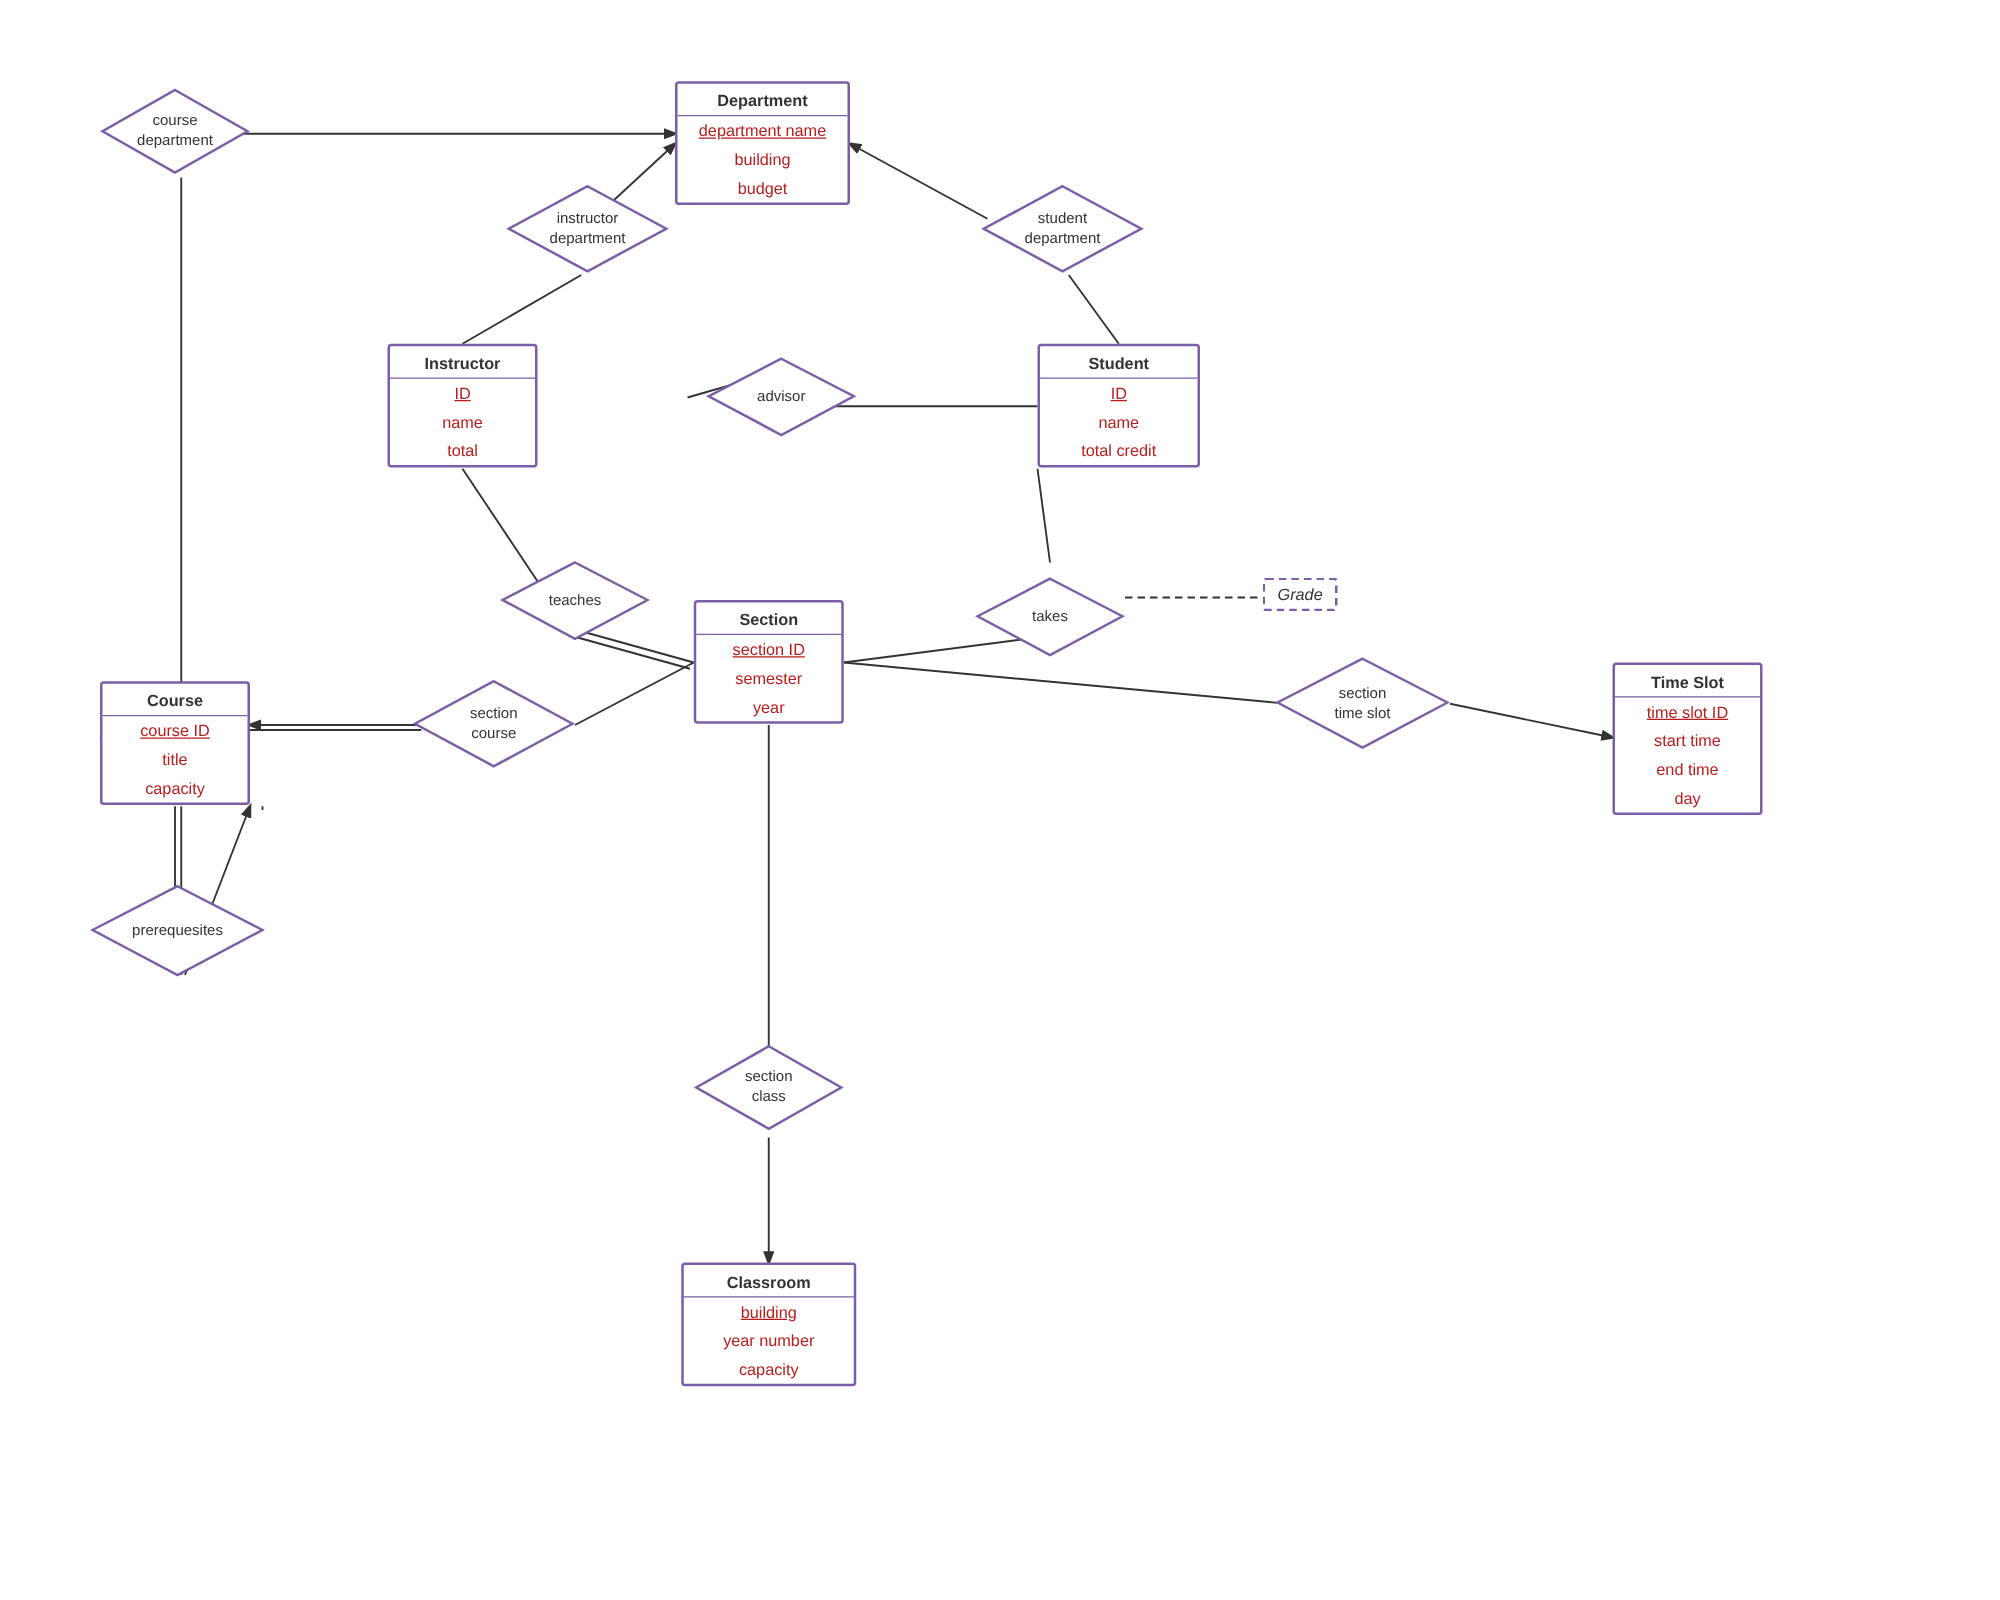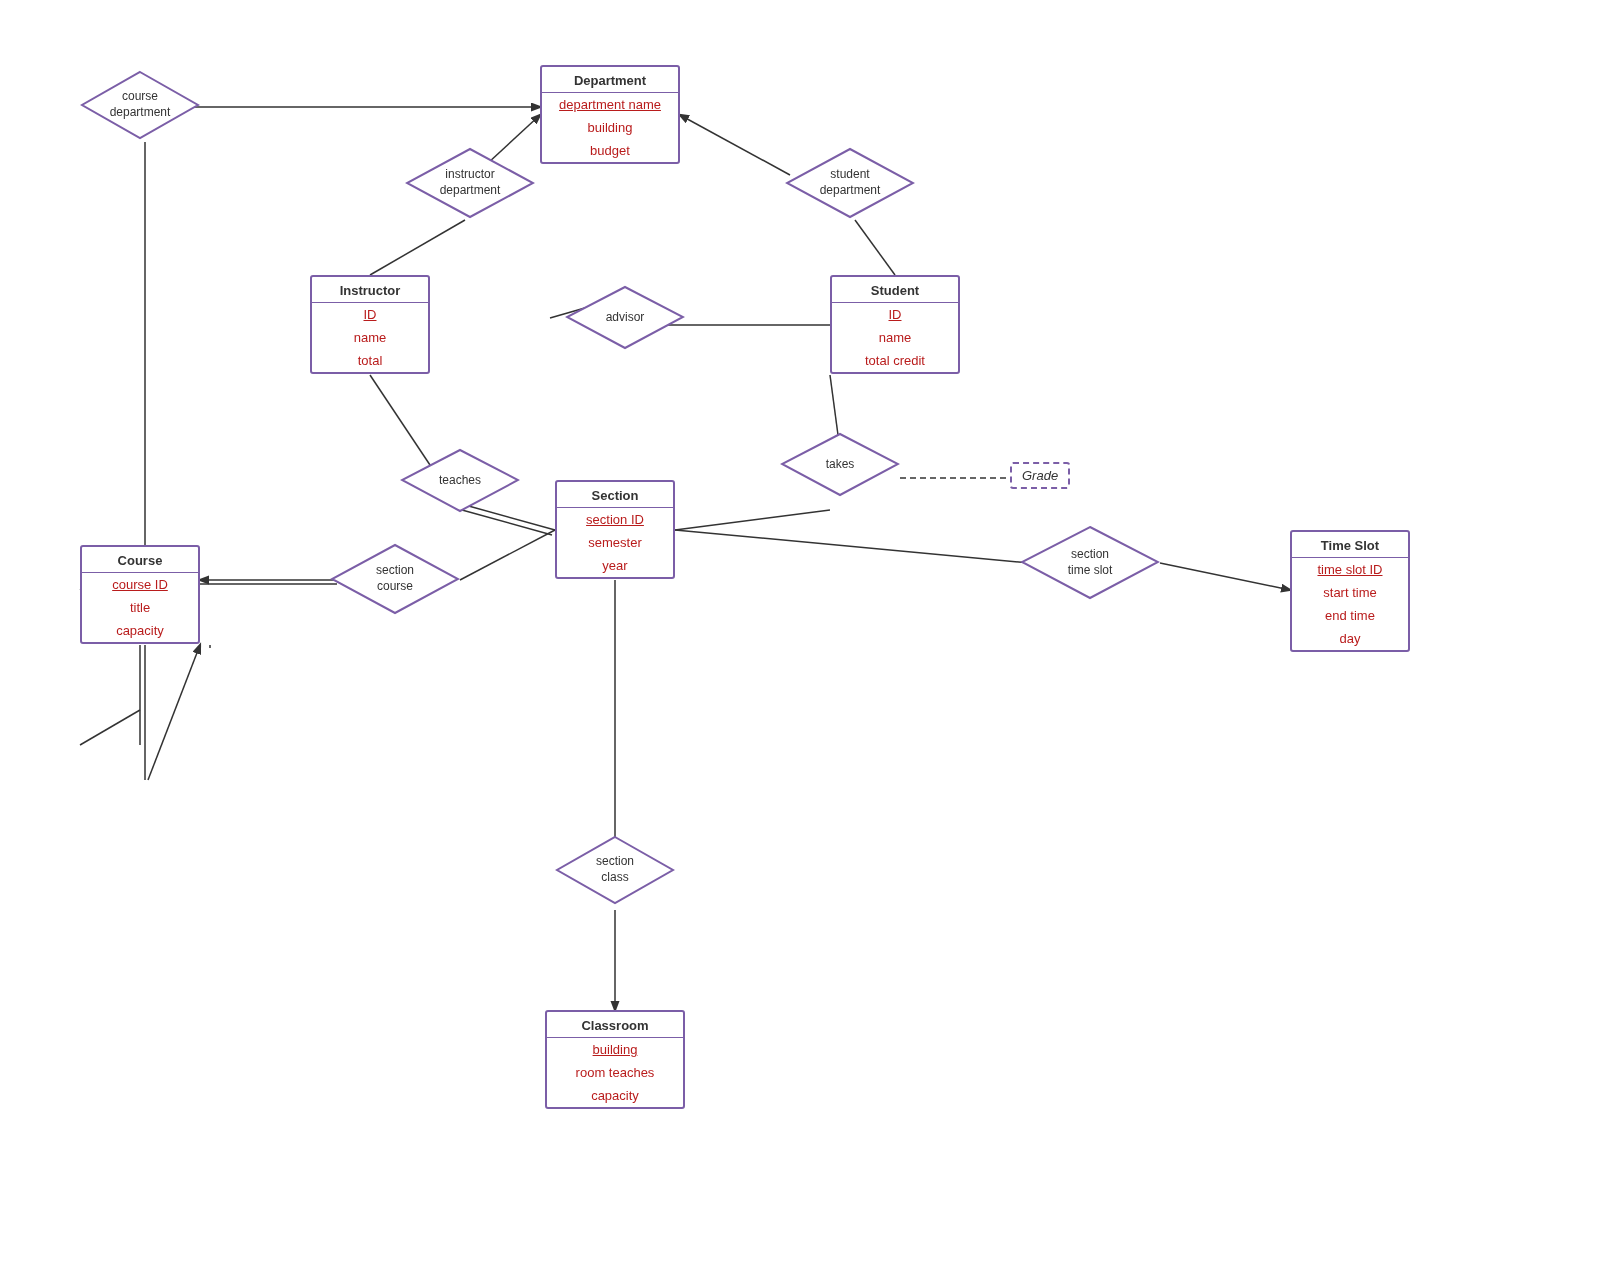--- a/index.html
+++ b/index.html
@@ -229,7 +229,7 @@
     <span class="diamond-label">teaches</span>
   </div>
 
-  <div class="diamond" style="left:780px; top:432px; width:120px; height:65px;">
+  <div class="diamond" style="left:780px; top:461px; width:120px; height:65px;">
     <svg viewBox="0 0 120 65" xmlns="http://www.w3.org/2000/svg">
       <polygon points="60,2 118,32 60,63 2,32" fill="white" stroke="#7b5ea7" stroke-width="2"></polygon>
     </svg>

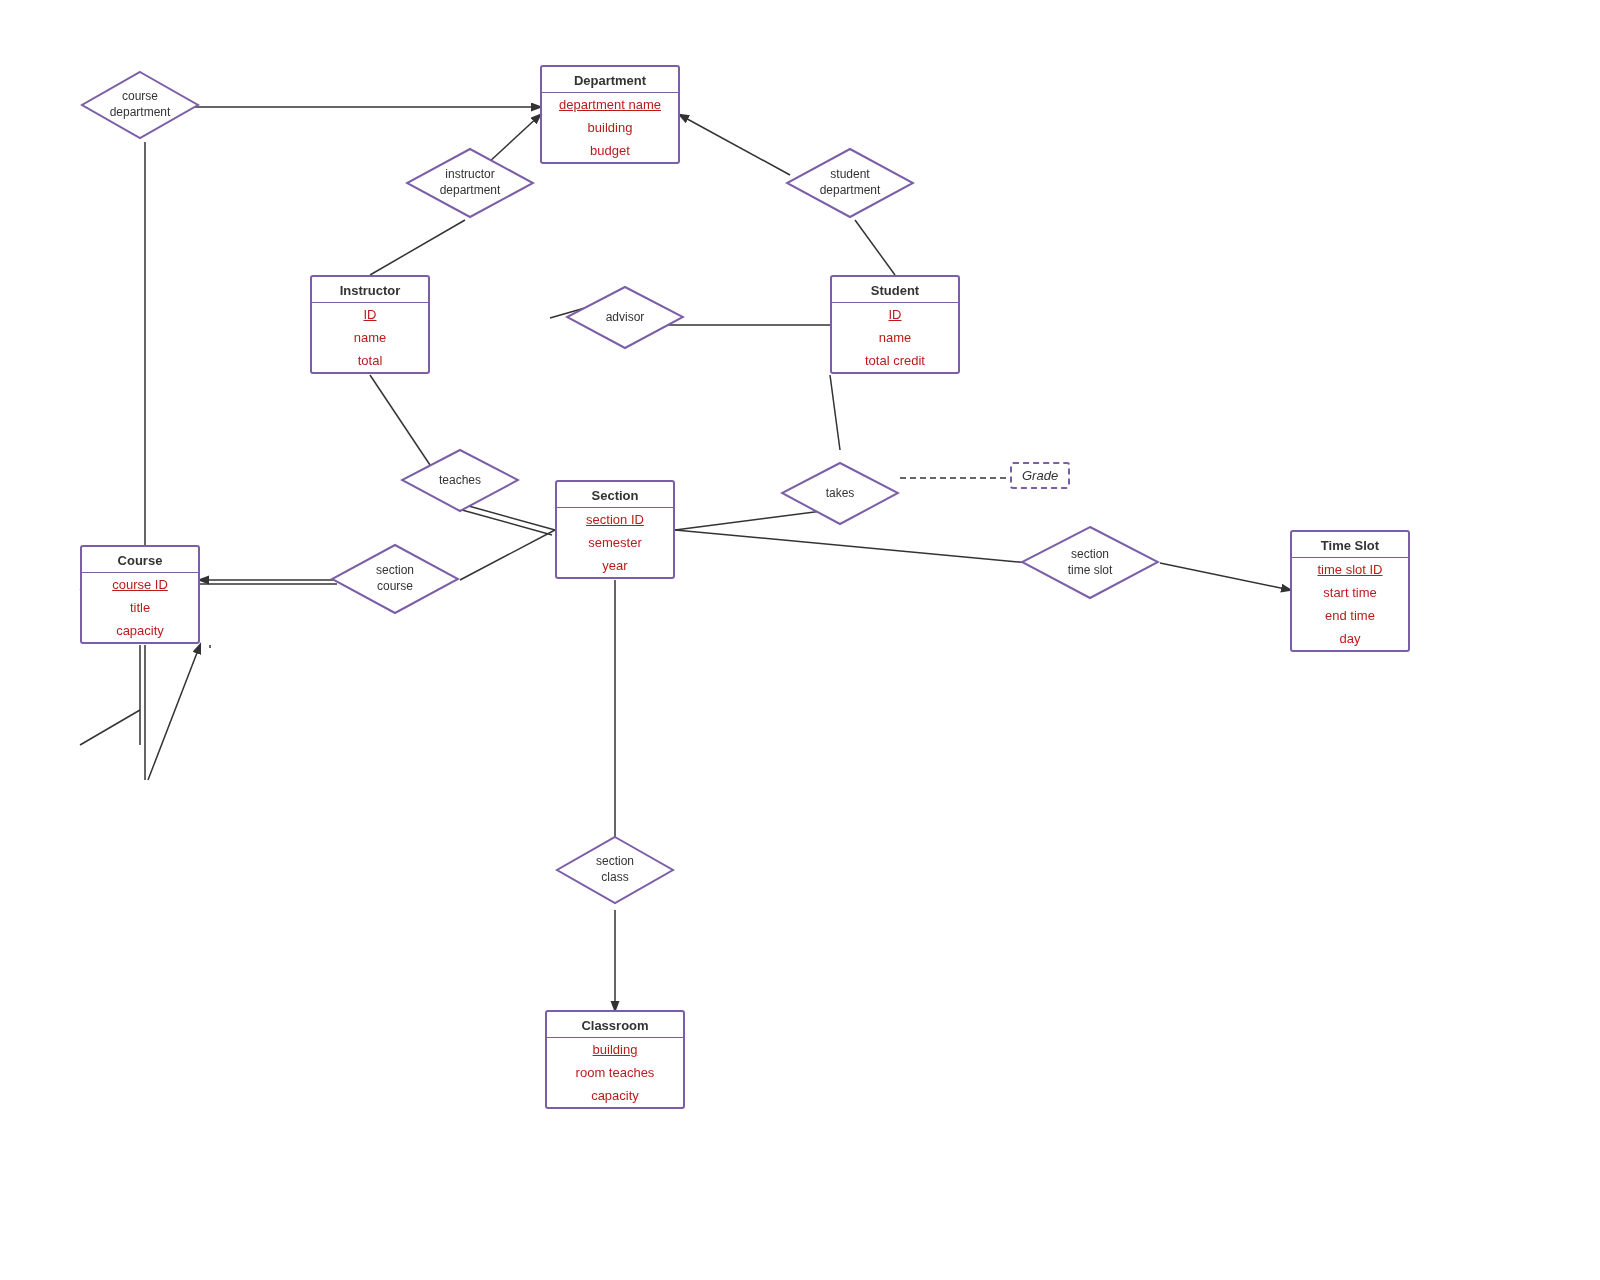--- a/index.html
+++ b/index.html
@@ -257,6 +257,12 @@
     <span class="diamond-label">section<br>class</span>
   </div>
 
+  <div class="diamond" style="left:72px; top:707px; width:140px; height:75px;">
+    <svg viewBox="0 0 140 75" xmlns="http://www.w3.org/2000/svg">
+      <polygon points="70,2 138,37 70,73 2,37" fill="white" stroke="#7b5ea7" stroke-width="2"></polygon>
+    </svg>
+    <span class="diamond-label">prerequesites</span>
+  </div>
 
 </div>
 

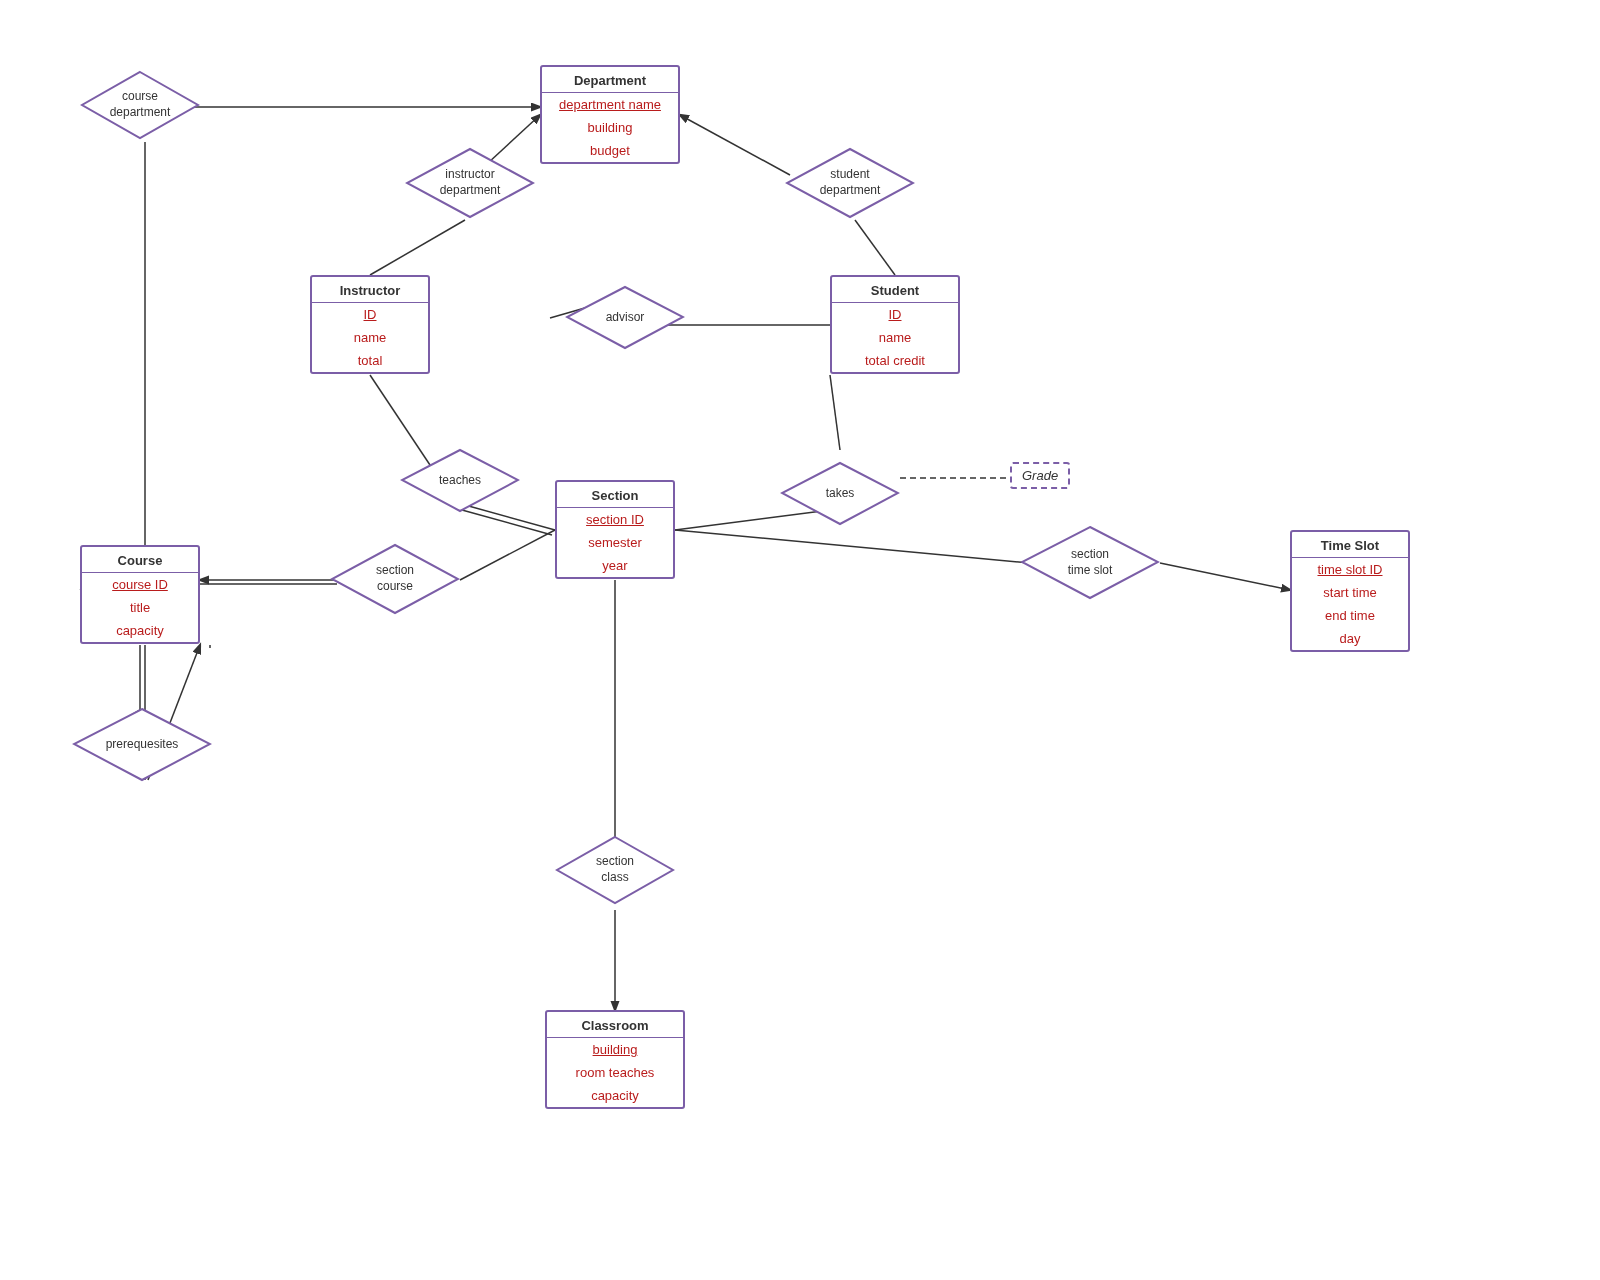--- a/index.html
+++ b/index.html
@@ -186,7 +186,7 @@
   <div class="entity" style="left:545px; top:1010px; width:140px;">
     <div class="entity-title">Classroom</div>
     <div class="entity-attr pk">building</div>
-    <div class="entity-attr">room teaches</div>
+    <div class="entity-attr">year number</div>
     <div class="entity-attr">capacity</div>
   </div>
 

